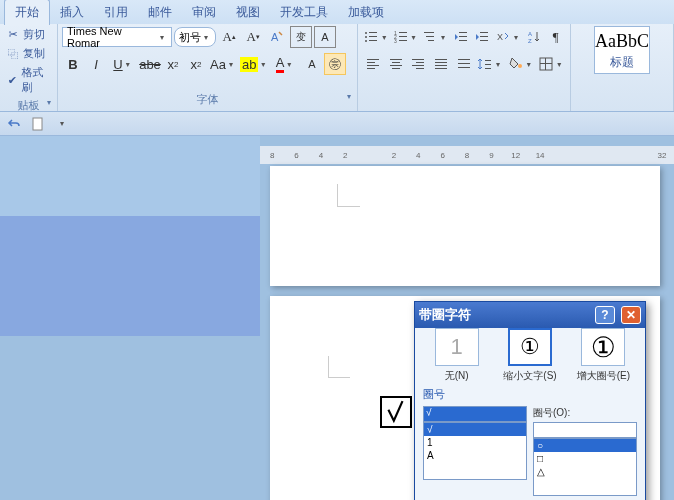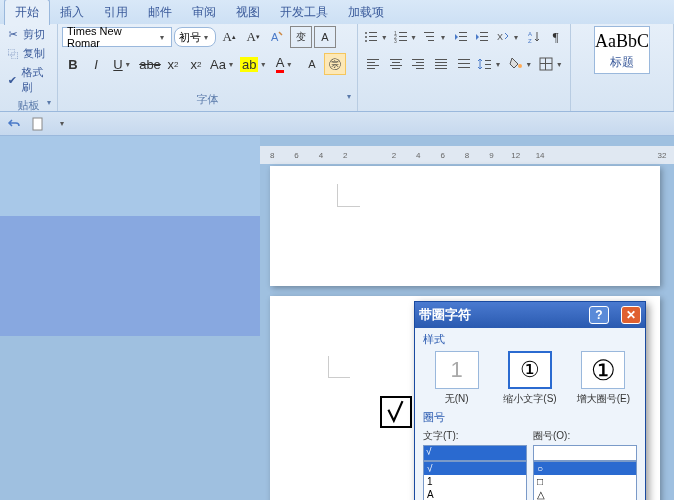--- a/index.html
+++ b/index.html
@@ -53,7 +53,7 @@
 .page2 .checkbox svg { width: 26px; height: 26px; }
 
 .dialog { position: absolute; left: 414px; top: 165px; width: 232px; height: 280px; background: #eef4fb; border: 1px solid #1a4aa0; box-shadow: 3px 3px 8px rgba(0,0,0,0.4); }
-.titlebar { height: 26px; background: linear-gradient(#4a7ad0,#2a5ab0); display: flex; align-items: center; padding: 0 4px; gap: 12px; }
+.titlebar { height: 26px; background: linear-gradient(#4a7ad0,#2a5ab0); display: flex; align-items: center; padding: 0 4px; gap: 6px; }
 .titlebar .title { color: #fff; font-size: 13px; font-weight: bold; flex: 1; }
 .tbtn { width: 20px; height: 18px; border-radius: 3px; display: flex; align-items: center; justify-content: center; font-size: 12px; font-weight: bold; color: #fff; cursor: pointer; }
 .tbtn.help { background: #5a8ad8; border: 1px solid #fff; }

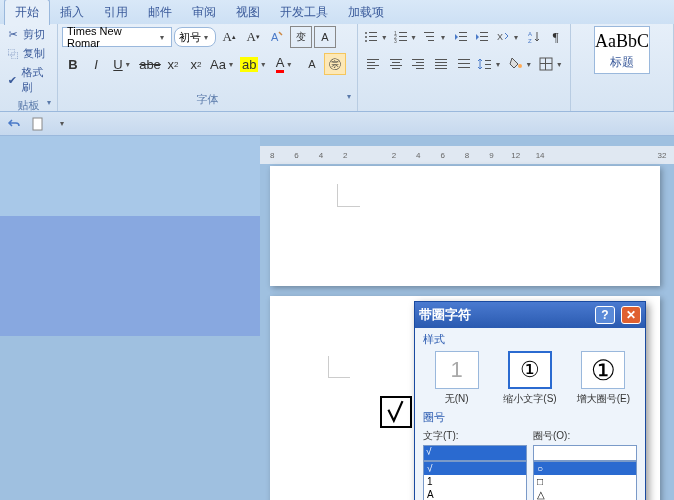--- a/index.html
+++ b/index.html
@@ -358,7 +358,6 @@
       <div class="tbtn help">?</div>
       <div class="tbtn close">✕</div>
     </div>
-    <div class="section-label">样式</div>
     <div class="style-row" id="opts">
         <div class="style-opt">
           <div class="box">

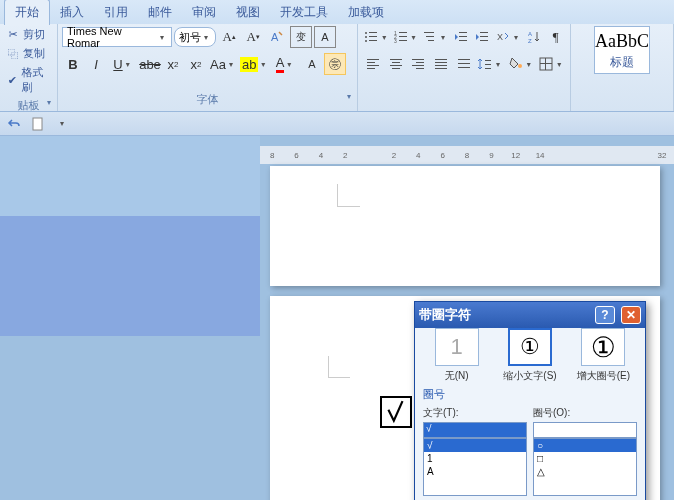--- a/index.html
+++ b/index.html
@@ -379,7 +379,6 @@
     <div class="section-label">圈号</div>
     <div class="enclose-row">
       <div class="enclose-col">
-        <div class="lbl">文字(T):</div>
         <div class="textbox sel">√</div>
         <div class="listbox" id="textlist">
             <div class="item sel">√</div>

